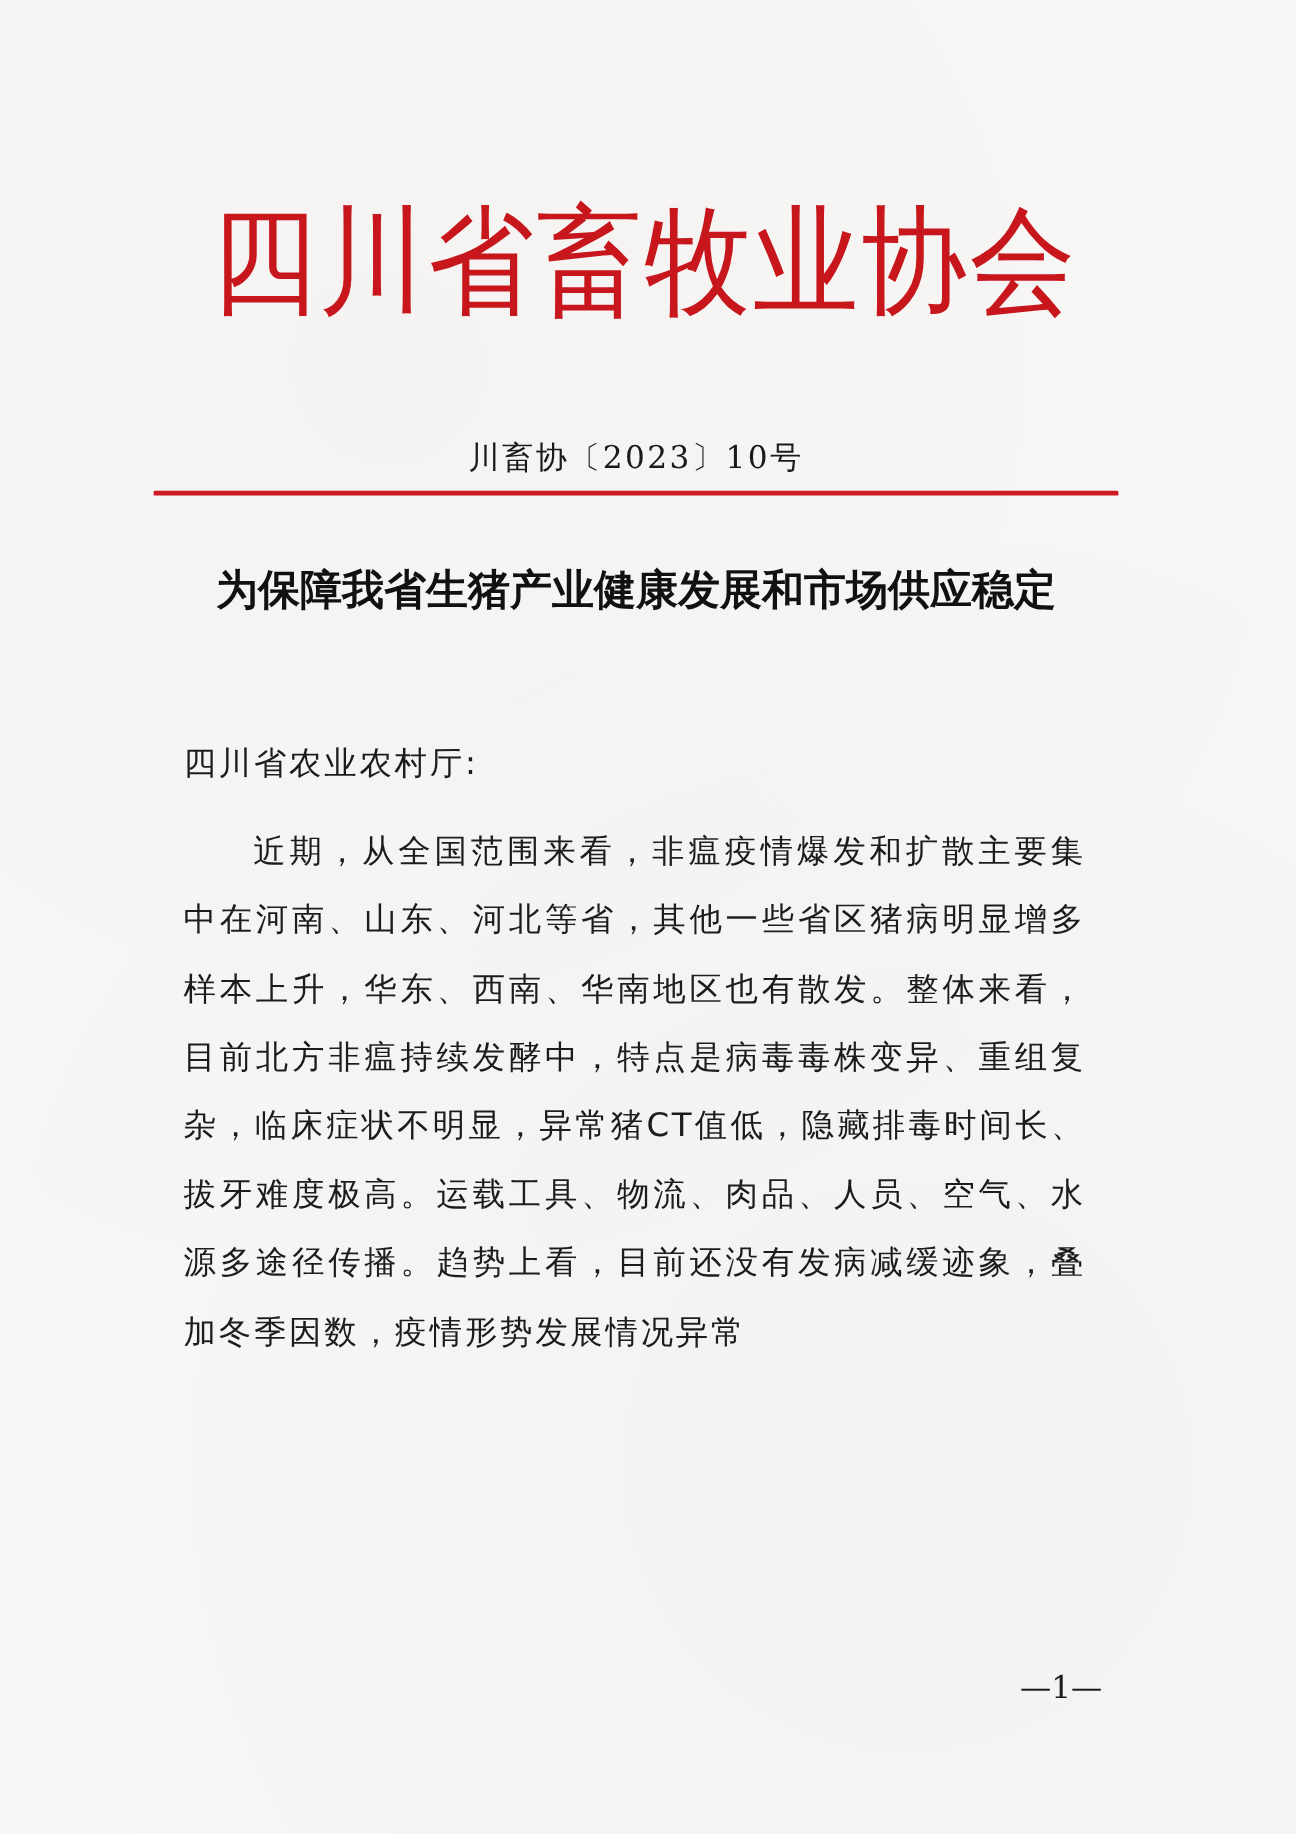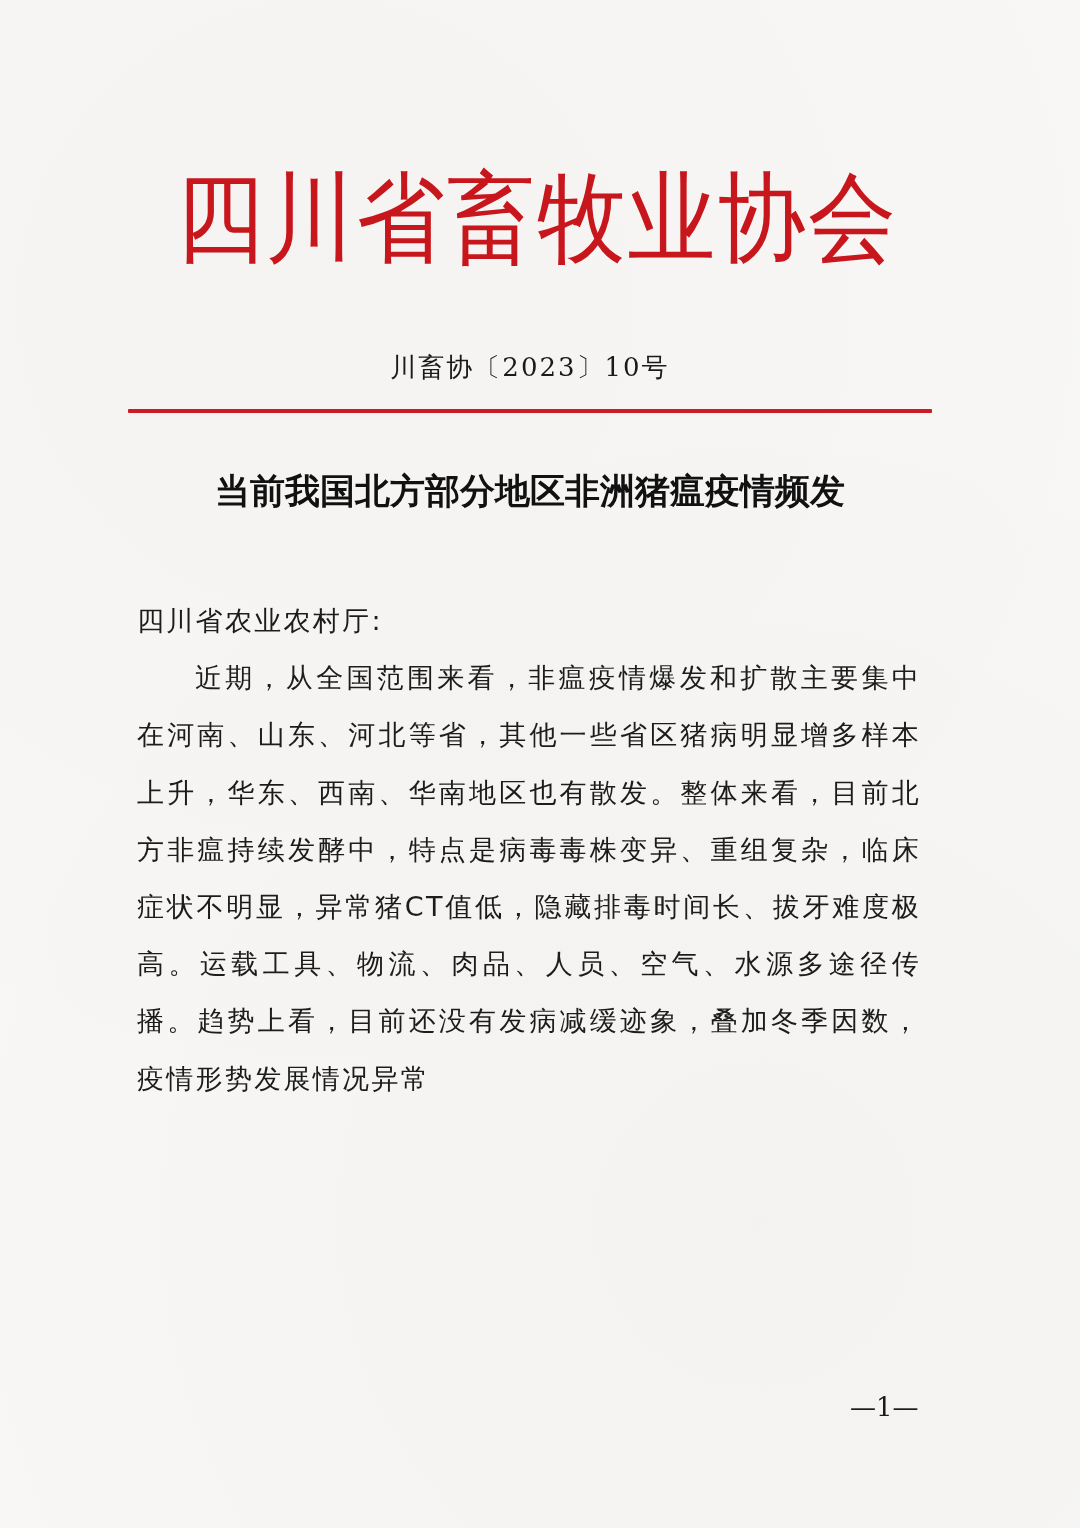--- a/index.html
+++ b/index.html
@@ -49,7 +49,7 @@
       position: absolute;
       left: 0;
       width: 1060px;
-      top: 350px;
+      top: 364px;
       text-align: center;
       font-size: 26px;
       color: #1a1a1a;

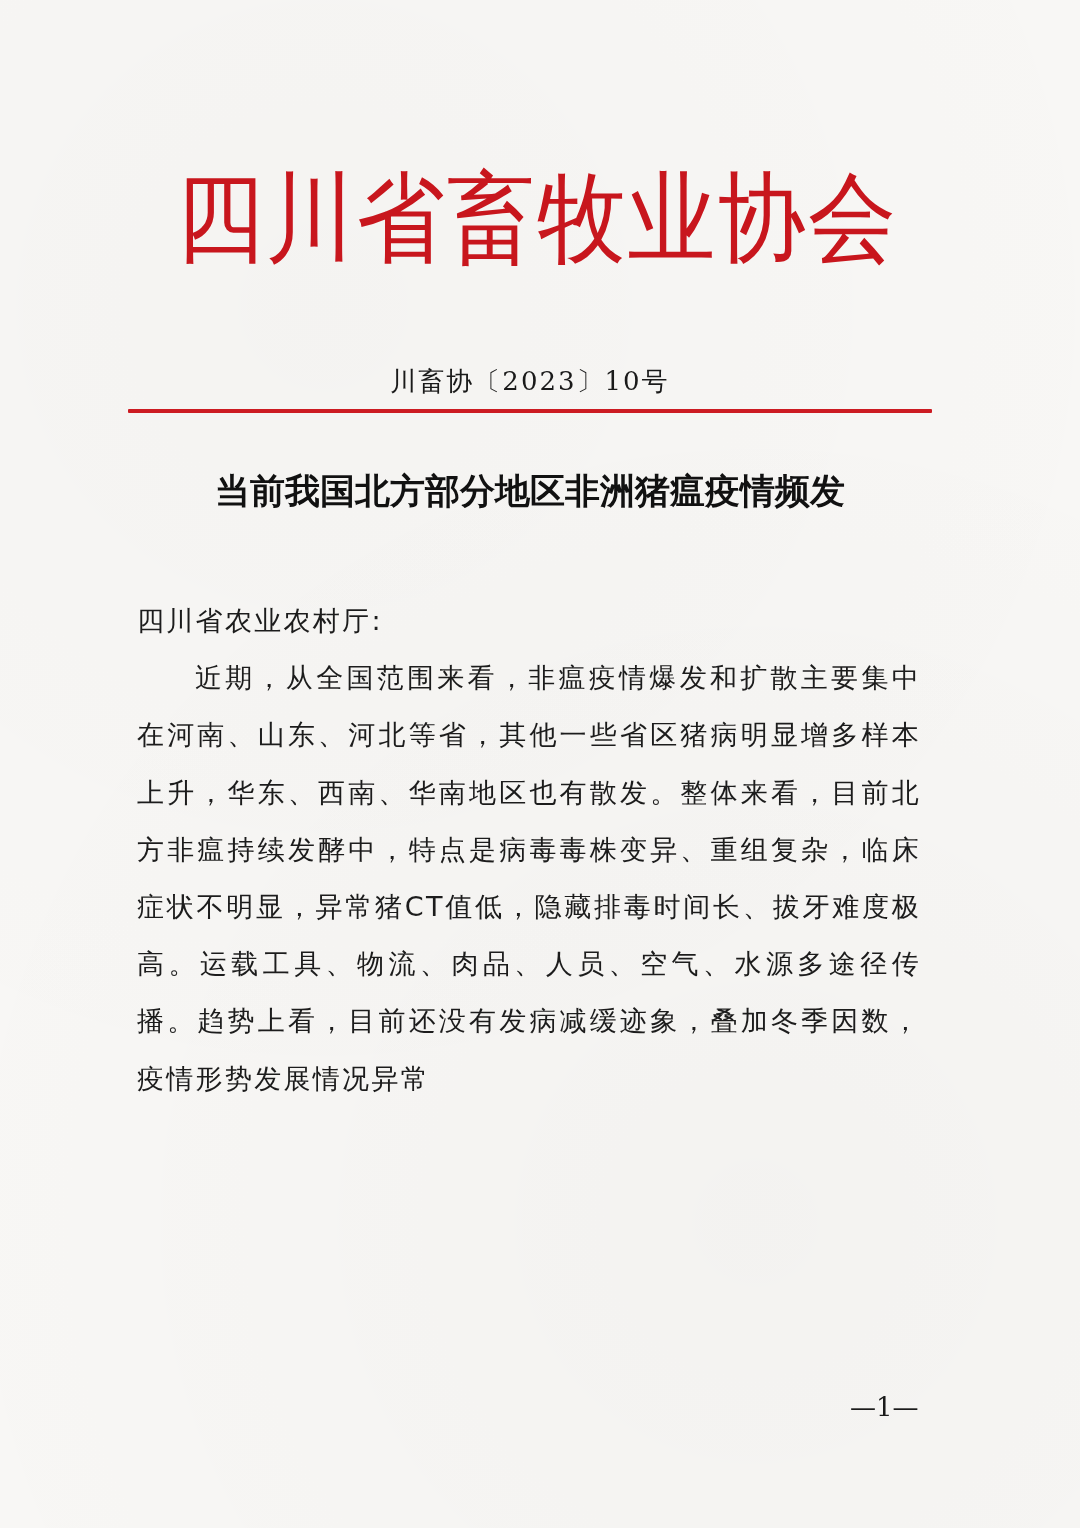--- a/index.html
+++ b/index.html
@@ -130,7 +130,7 @@
 
   <div class="red-rule"></div>
 
-  <div class="doc-title">当前我国北方部分地区非洲猪瘟疫情频发</div>
+  <div class="doc-title">为保障我省生猪产业健康发展和市场供应稳定</div>
 
   <div class="body-text">
     <p>四川省农业农村厅:</p>

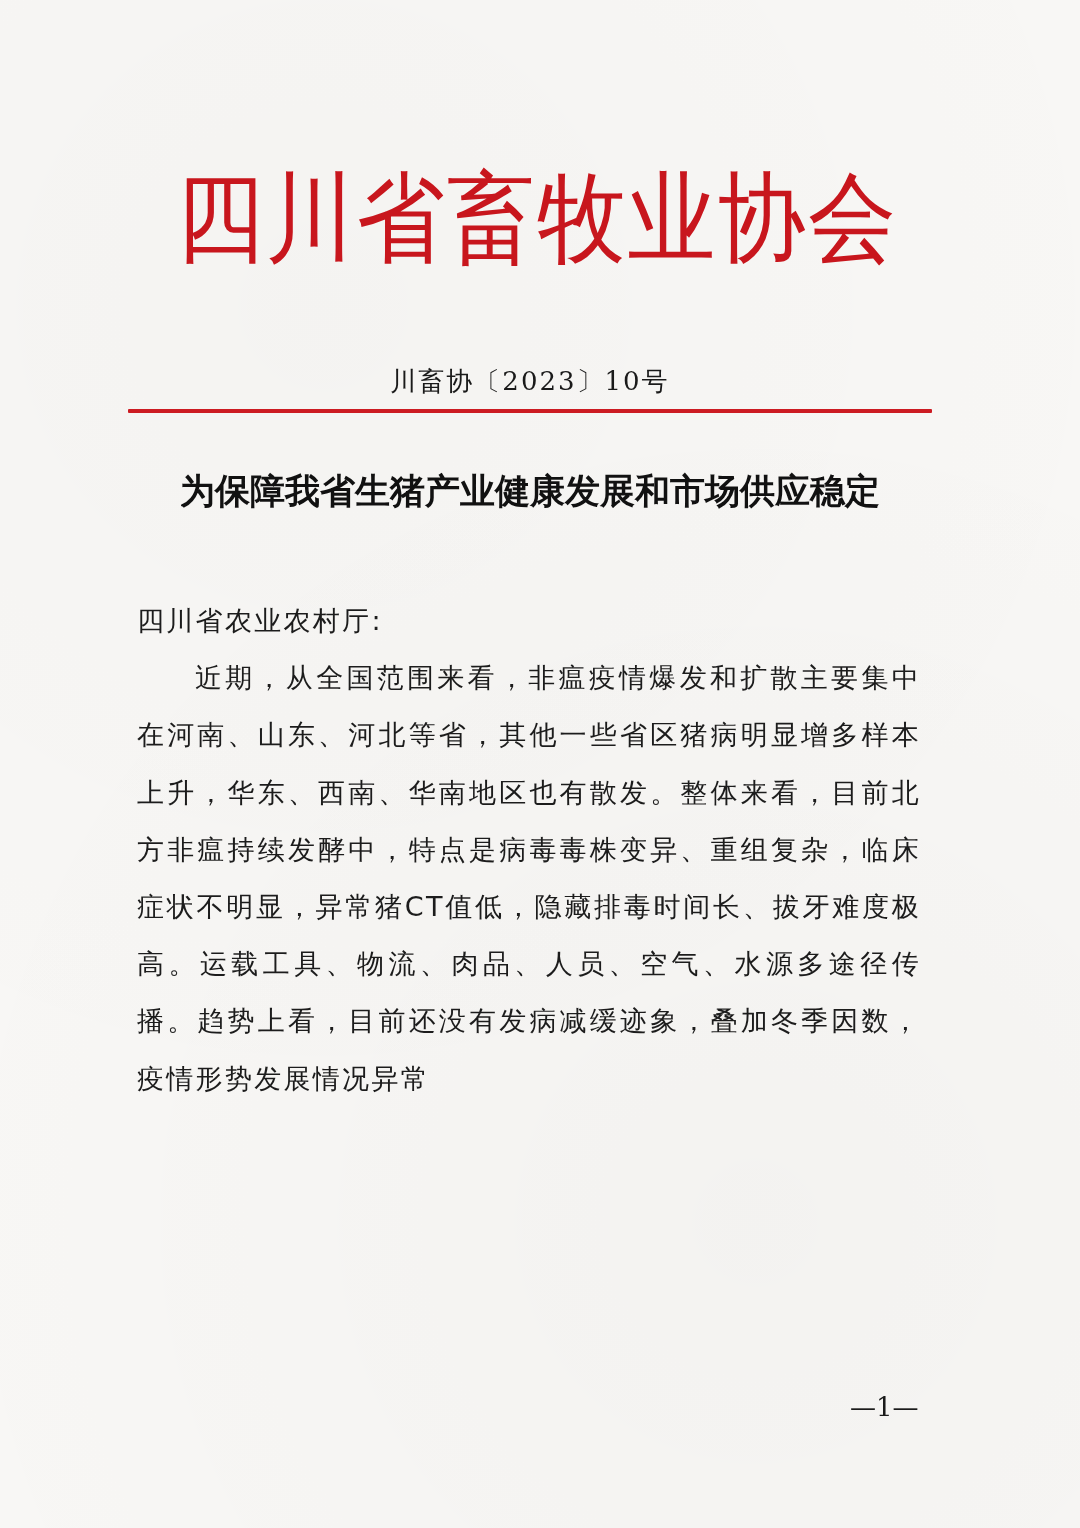--- a/index.html
+++ b/index.html
@@ -89,7 +89,7 @@
       letter-spacing: 2.3px;
     }
     .body-text p {
-      margin: 0;
+      margin: 16px;
       text-align: justify;
       text-align-last: left;
     }

